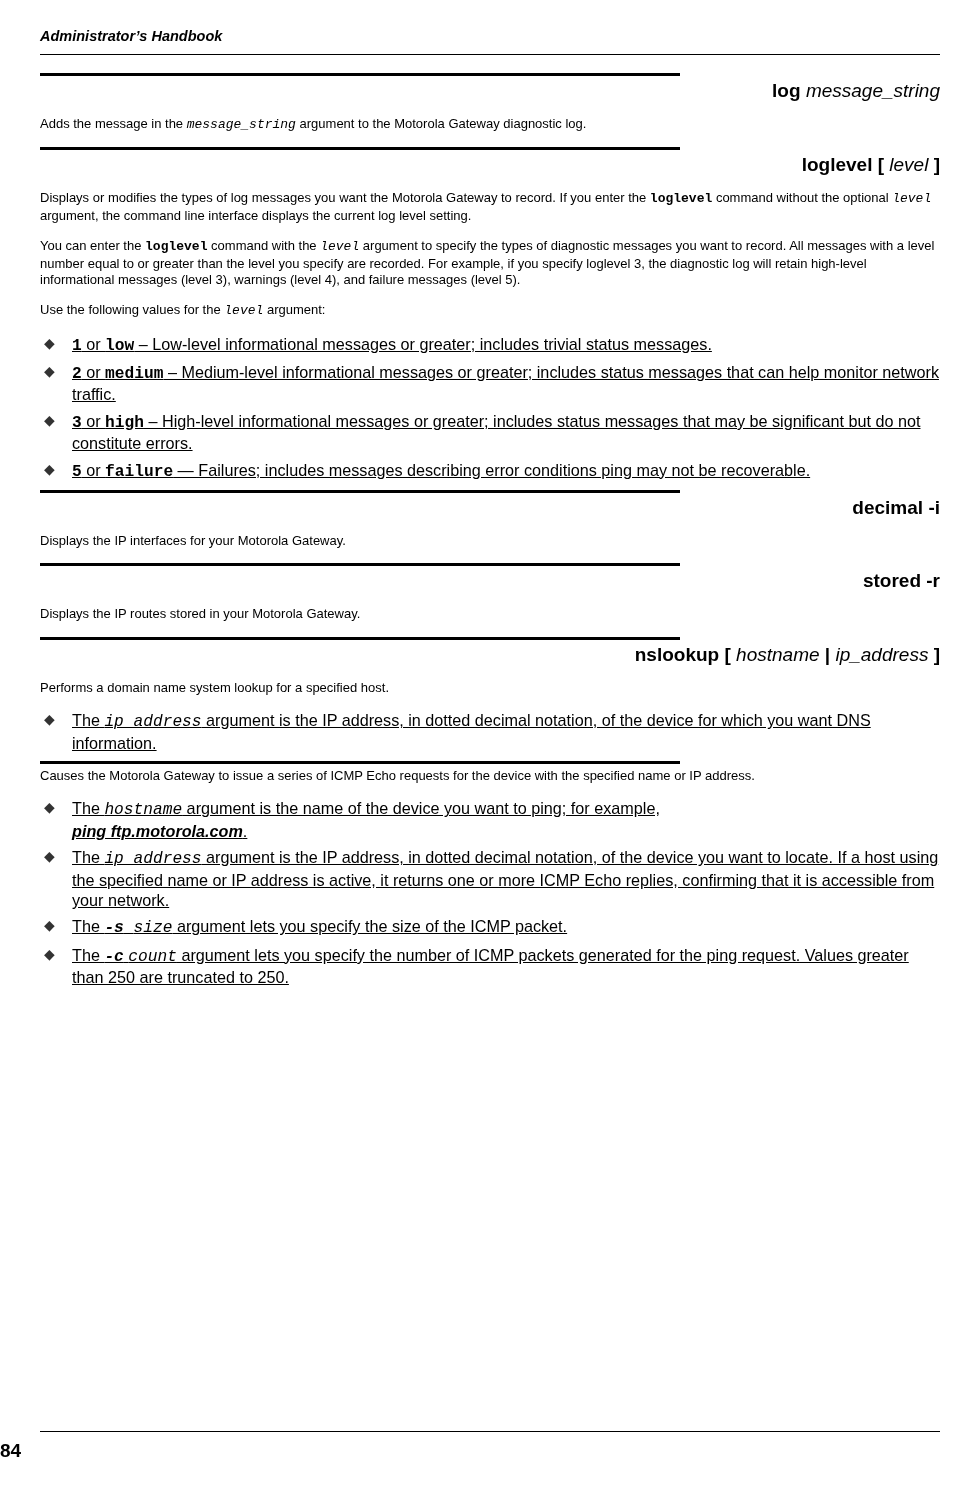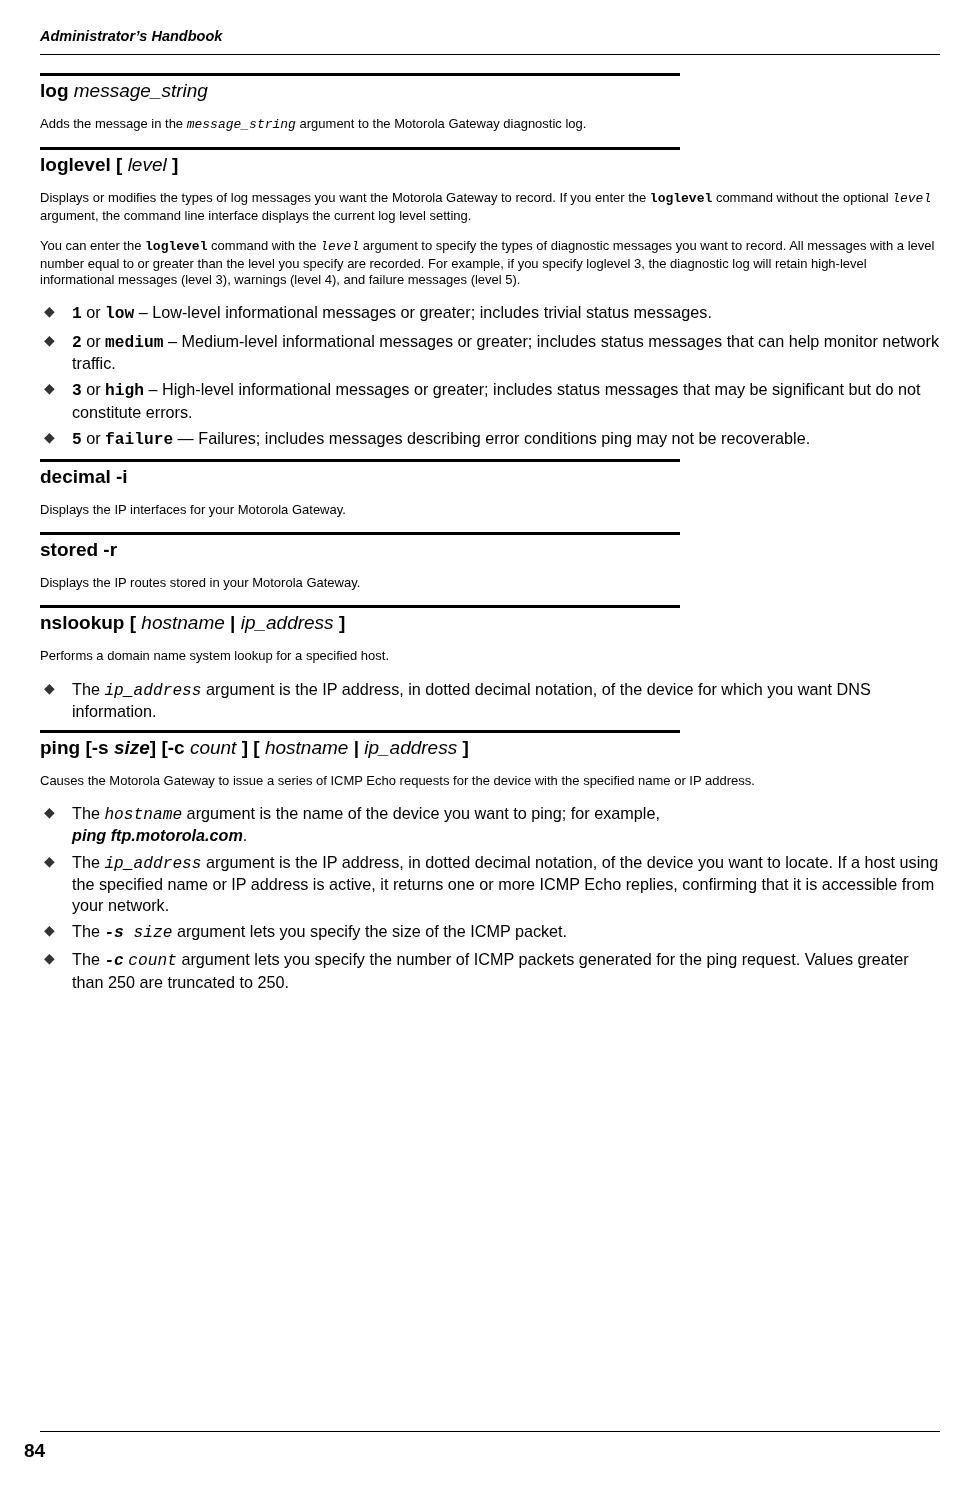--- a/index.html
+++ b/index.html
@@ -38,7 +38,8 @@
   .cmd-heading {
     font-size: 19px;
     font-weight: bold;
-    margin: 2px 0 14px 0;
+    margin: 2px 0 14px 10px;
+    text-align: right;
   }
   .cmd-heading .arg-ital { font-style: italic; font-weight: normal; }
   .cmd-heading .arg-bolditalmono { font-style: italic; font-weight: bold; }

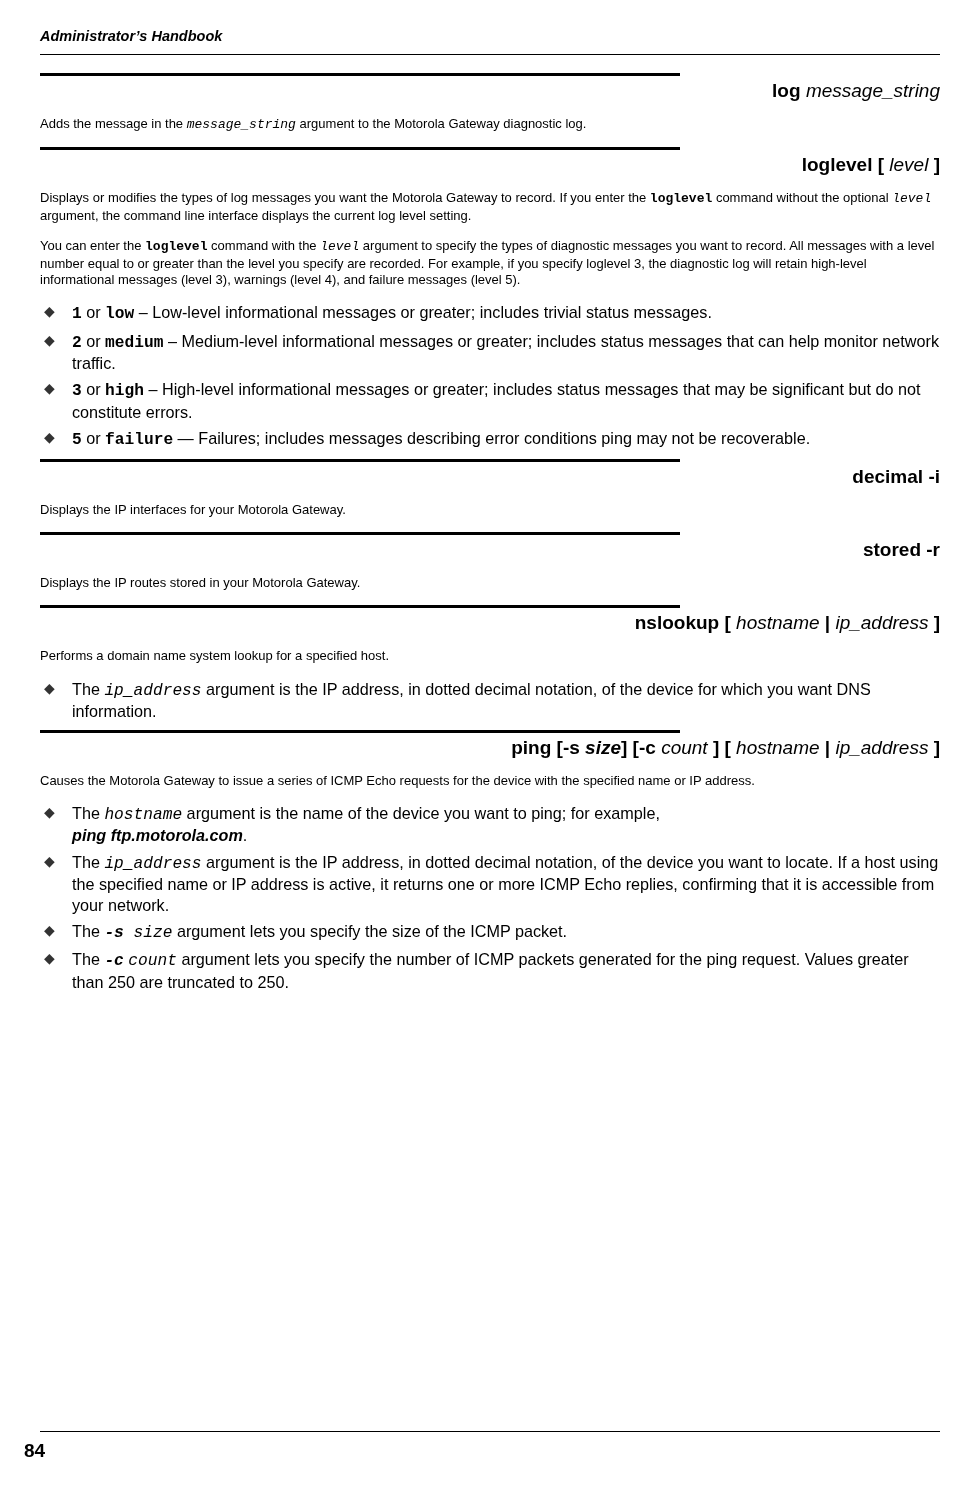--- a/index.html
+++ b/index.html
@@ -115,6 +115,9 @@
   <p class="body">
     <span>You can enter the </span><span class="mono-bold">loglevel</span><span> command with the </span><span class="mono-ital">level</span><span> argument to specify the types of diagnostic messages you want to record. All messages with a level number equal to or greater than the level you specify are recorded. For example, if you specify loglevel 3, the diagnostic log will retain high-level informational messages (level 3), warnings (level 4), and failure messages (level 5).</span>
   </p>
+  <p class="body">
+    <span>Use the following values for the </span><span class="mono-ital">level</span><span> argument:</span>
+  </p>
   <ul class="bullets" id="loglevel-list">
       <li><span class="mono-bold">1</span><span> or </span><span class="mono-bold">low</span><span> – Low-level informational messages or greater; includes trivial status messages.</span></li>
       <li><span class="mono-bold">2</span><span> or </span><span class="mono-bold">medium</span><span> – Medium-level informational messages or greater; includes status messages that can help monitor network traffic.</span></li>

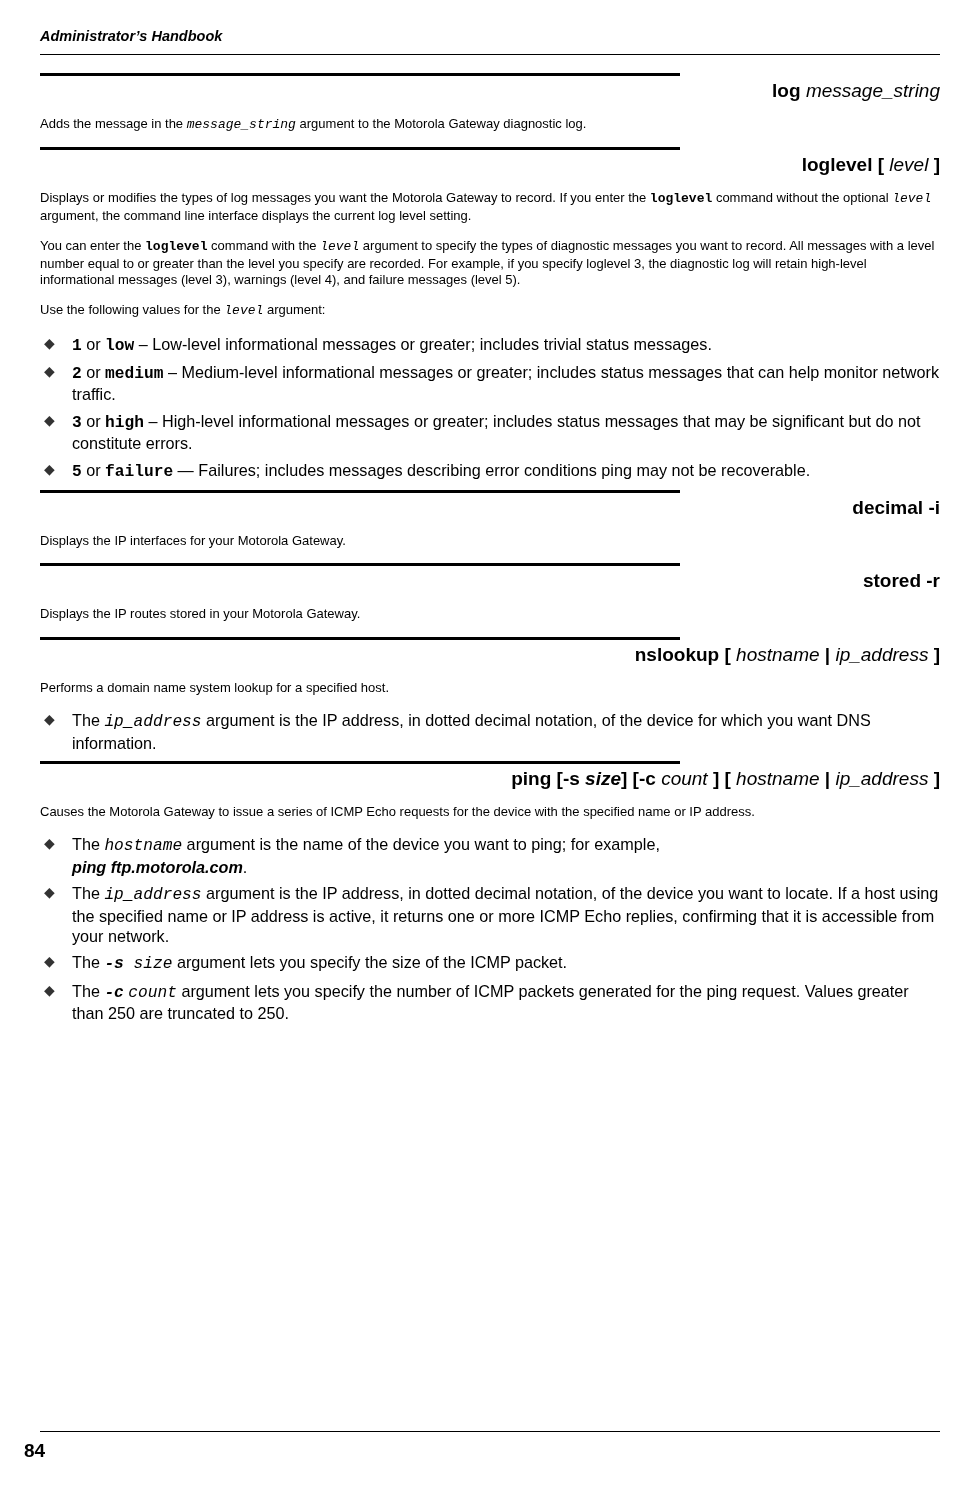--- a/index.html
+++ b/index.html
@@ -56,6 +56,7 @@
     list-style: none;
     padding: 0;
     margin: 4px 0 6px 0;
+    text-decoration: underline;
   }
   ul.bullets li {
     font-size: 16.2px;

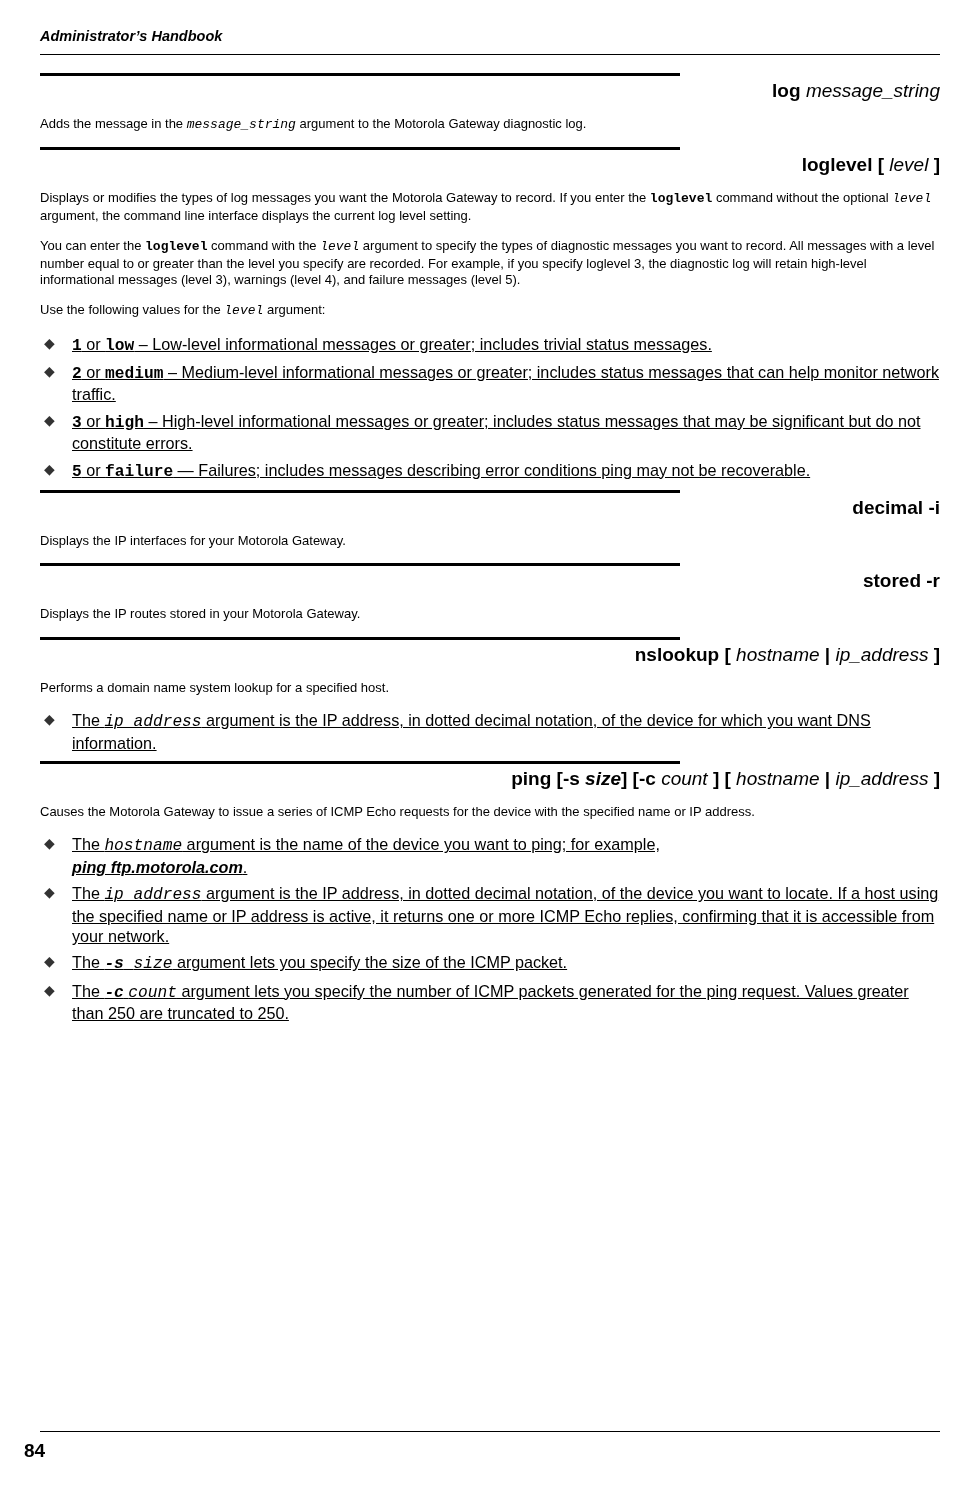--- a/index.html
+++ b/index.html
@@ -147,12 +147,6 @@
   </ul>
 
   <hr class="section-rule">
-  <div class="cmd-heading">
-    <span>ping [-s</span>
-    <span class="arg-bolditalmono"> </span><span class="arg-bolditalmono">size</span><span>] [-c</span>
-    <span class="arg-ital"> </span><span class="arg-ital">count</span><span> ] [</span>
-    <span class="arg-ital"> </span><span class="arg-ital">hostname</span><span> | </span><span class="arg-ital">ip_address</span><span> </span><span>]</span>
-  </div>
   <p class="body">Causes the Motorola Gateway to issue a series of ICMP Echo requests for the device with the specified name or IP address.</p>
   <ul class="bullets">
     <li>

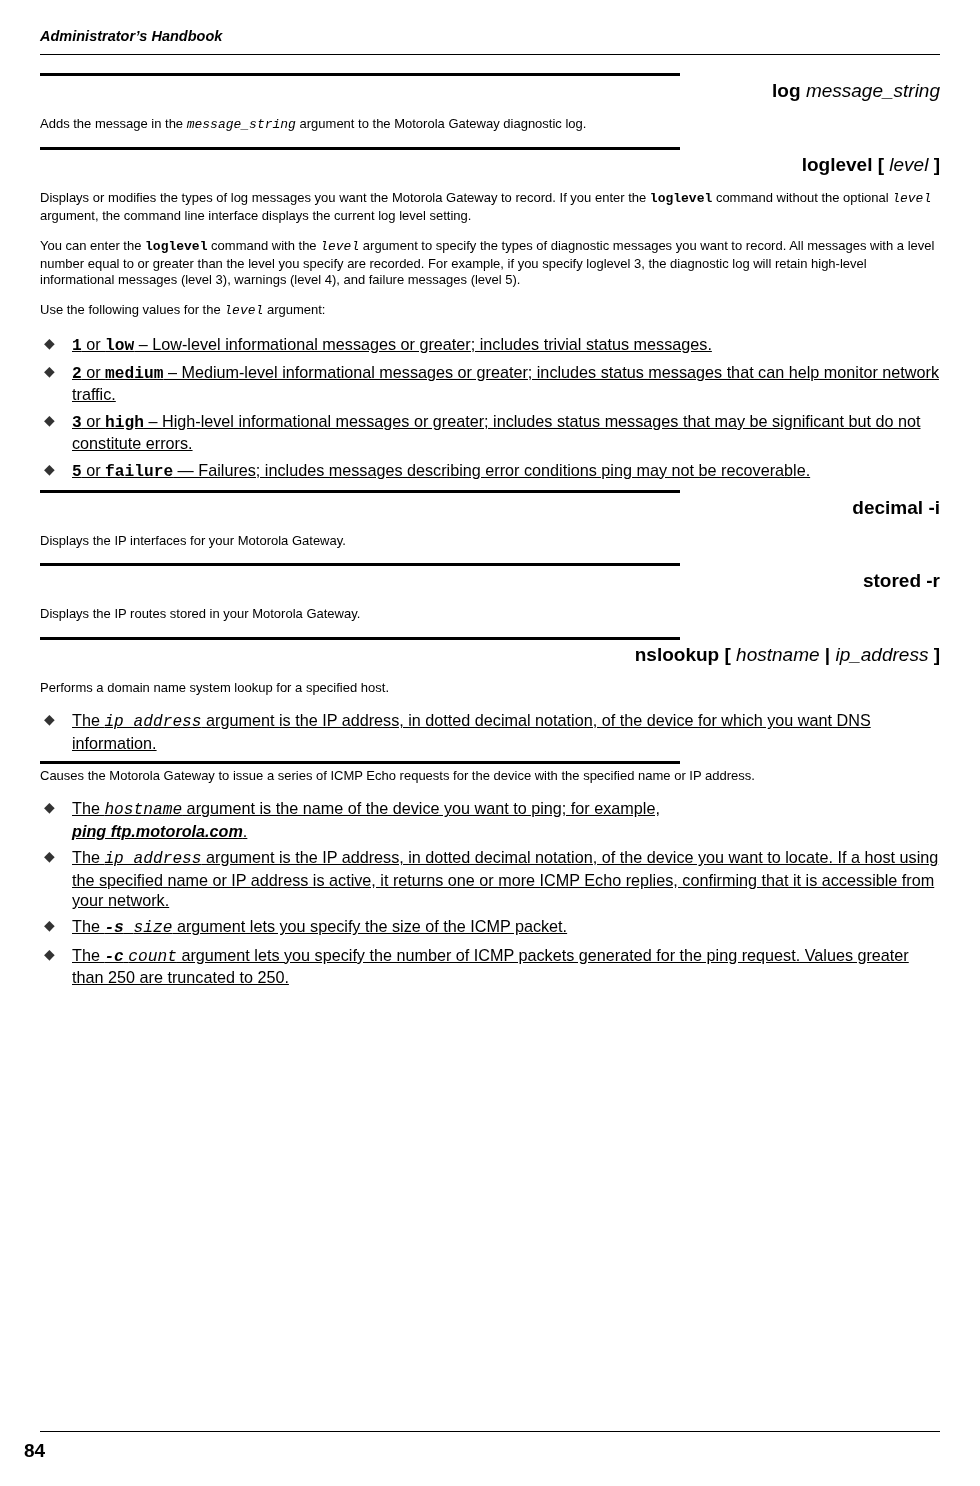--- a/index.html
+++ b/index.html
@@ -75,7 +75,7 @@
   }
   .page-number {
     position: absolute;
-    left: 24px;
+    left: 0;
     bottom: 24px;
     font-size: 19px;
     font-weight: bold;

